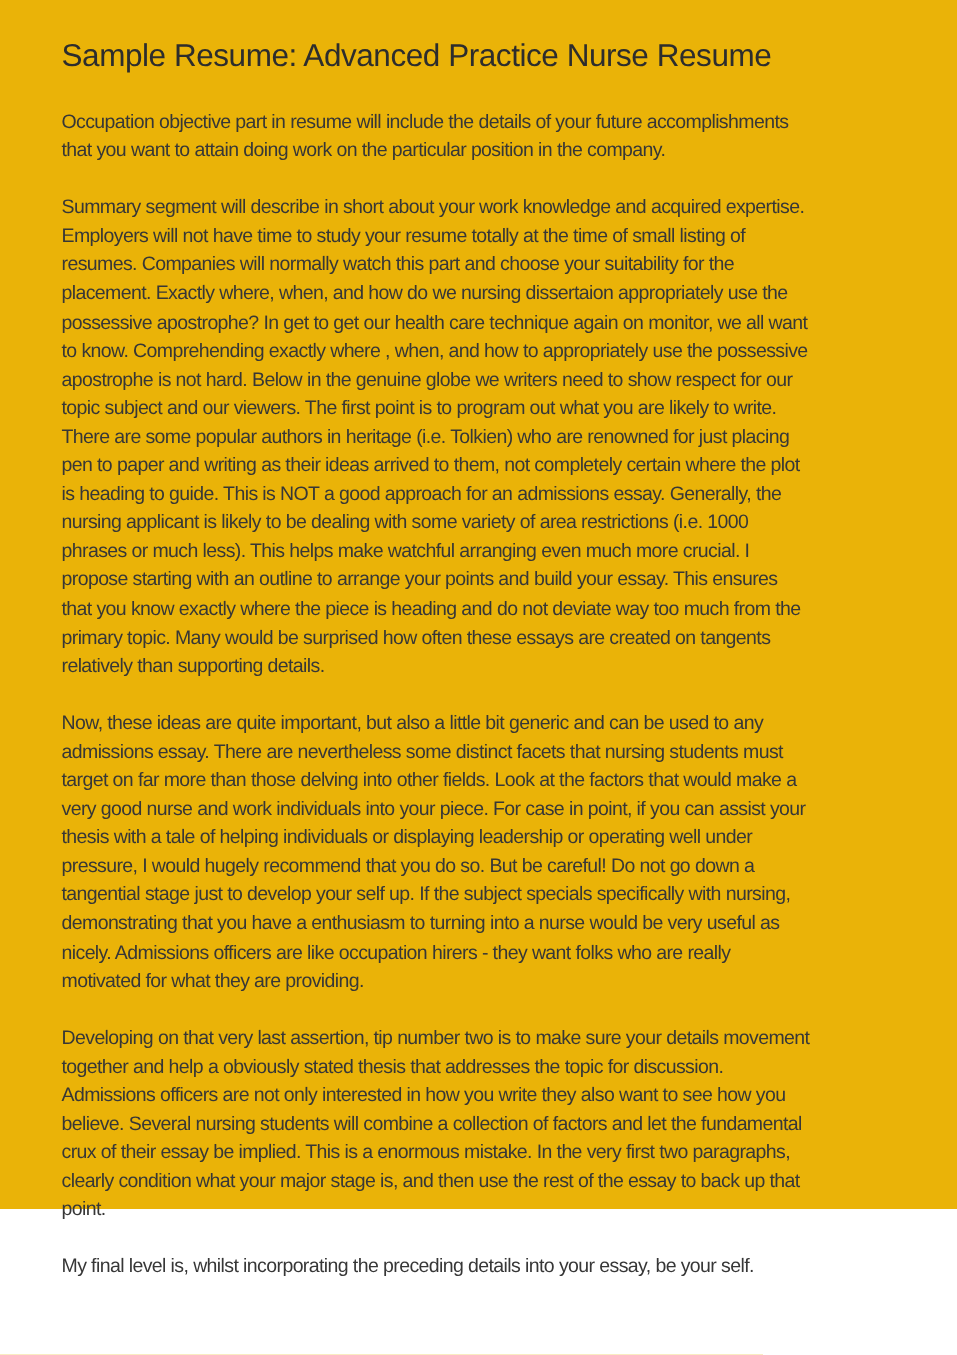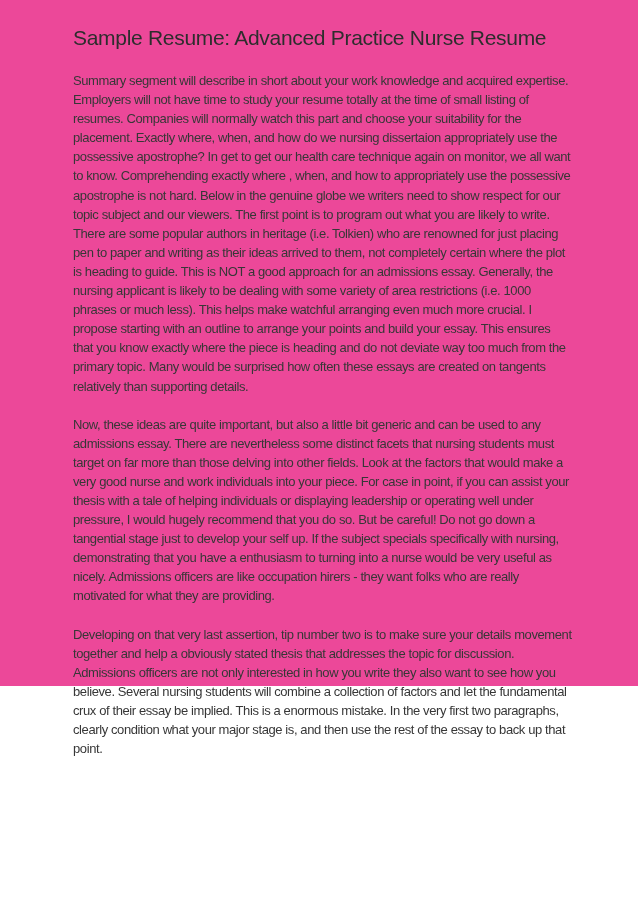--- a/index.html
+++ b/index.html
@@ -16,9 +16,9 @@
   .page {
     box-sizing: border-box;
     width: 638px;
-    height: 686px;
-    background: #ec4899;
-    padding: 26px 28px 0 73px;
+    height: 806px;
+    background: #eab308;
+    padding: 26px 28px 0 41px;
   }
   .doc-title {
     margin: 0 0 21px 0;

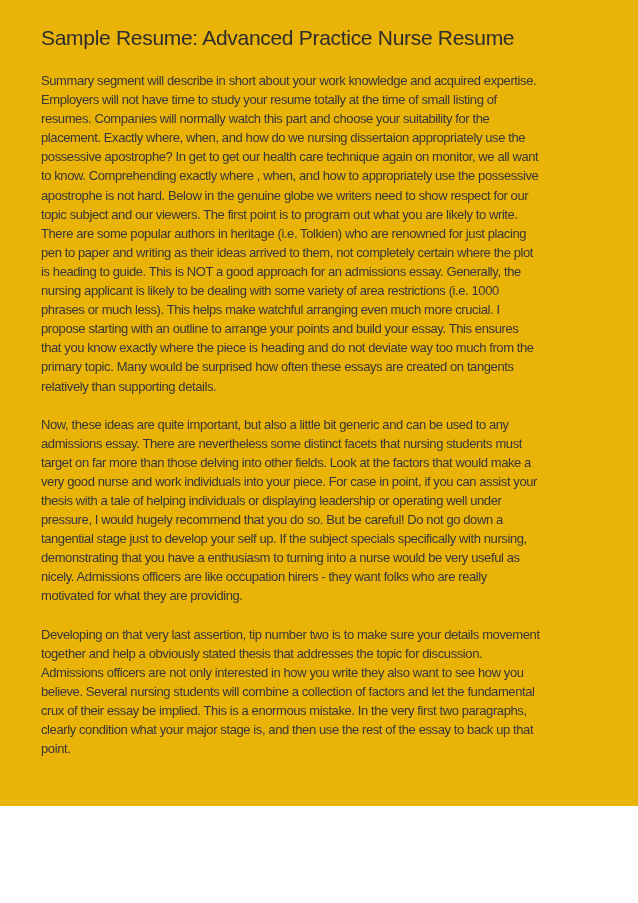--- a/index.html
+++ b/index.html
@@ -52,6 +52,8 @@
   <h1 class="doc-title">Sample Resume: Advanced Practice Nurse Resume</h1>
 
   <div class="doc-body">
+    <p>Occupation objective part in resume will include the details of your future accomplishments
+that you want to attain doing work on the particular position in the company.</p>
     <p>Summary segment will describe in short about your work knowledge and acquired expertise.
 Employers will not have time to study your resume totally at the time of small listing of
 resumes. Companies will normally watch this part and choose your suitability for the

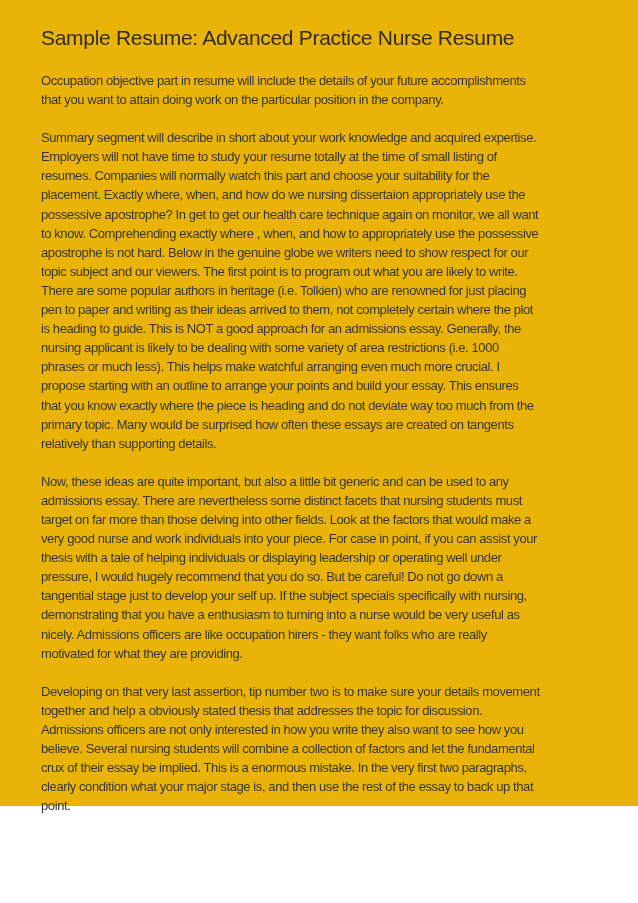--- a/index.html
+++ b/index.html
@@ -88,6 +88,7 @@
 crux of their essay be implied. This is a enormous mistake. In the very first two paragraphs,
 clearly condition what your major stage is, and then use the rest of the essay to back up that
 point.</p>
+    <p>My final level is, whilst incorporating the preceding details into your essay, be your self.</p>
   </div>
 </div>
 

